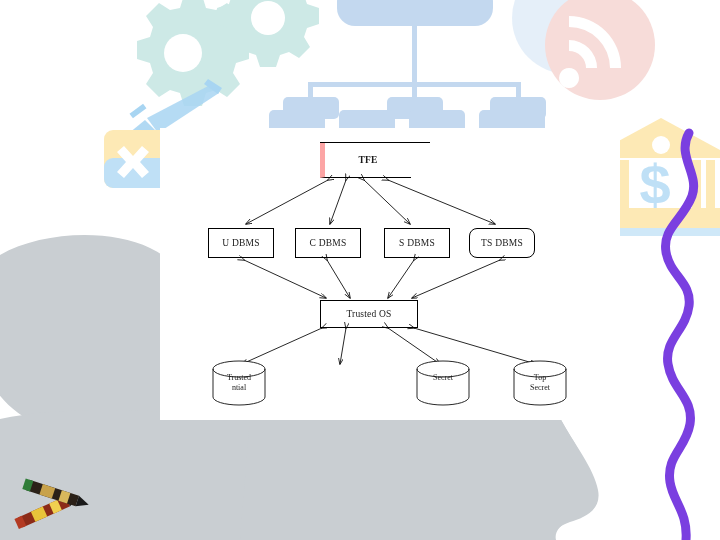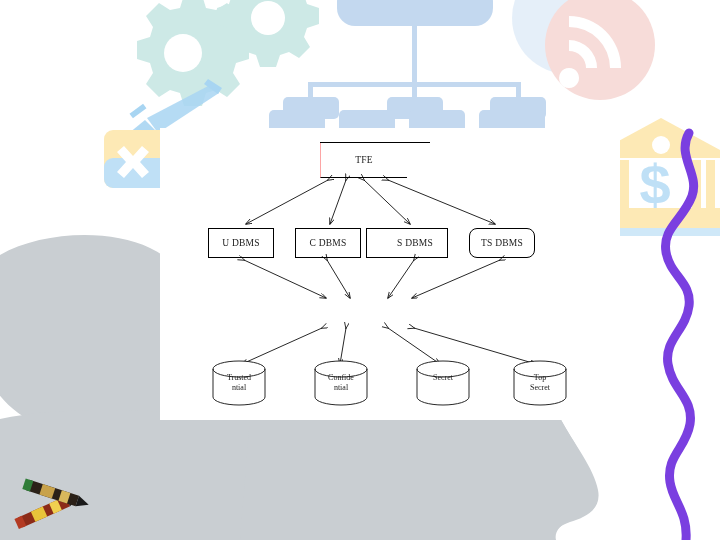--- a/index.html
+++ b/index.html
@@ -63,8 +63,8 @@
   }
   .node-tfe {
     left: 160px; top: 14px; width: 86px; height: 34px;
-    border-left: 1px solid #fca5a5; border-top: 1px solid #000;
-    border-right: none; border-bottom: 1px solid #000;
+    border-left: 5px solid #fca5a5; border-top: 1px solid #000;
+    border-right: none; border-bottom: 1px solid #000; font-weight: bold;
   }
   .node-tfe-toprule {
     position: absolute;

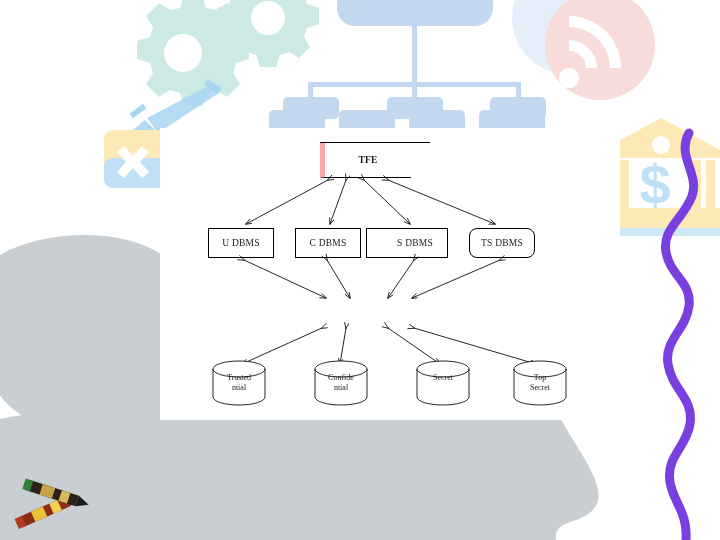--- a/index.html
+++ b/index.html
@@ -75,7 +75,7 @@
   .node-dbms { top: 100px; width: 64px; height: 28px; }
   .node-dbms.d1 { left: 48px; }
   .node-dbms.d2 { left: 135px; }
-  .node-dbms.d3 { left: 206px; padding-left: 16px; }
+  .node-dbms.d3 { left: 224px; }
   .node-dbms.d4 { left: 309px; border-radius: 8px; }
   .node-tos {
     left: 160px; top: 172px; width: 96px; height: 26px;

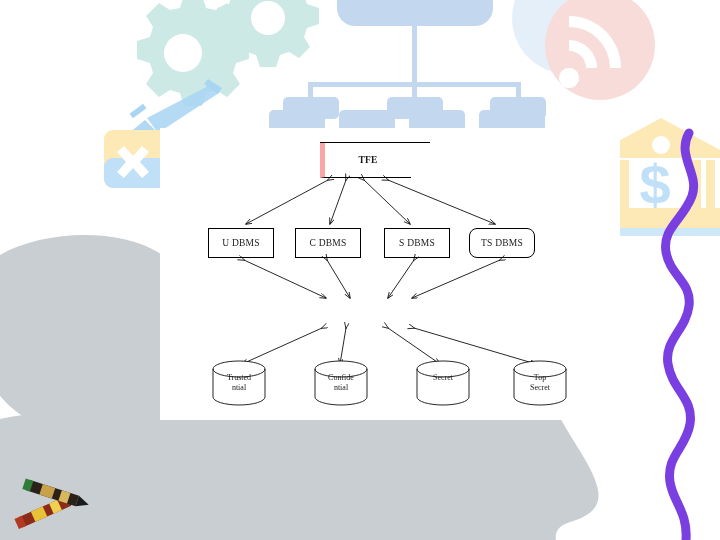--- a/index.html
+++ b/index.html
@@ -266,6 +266,9 @@
       <span>TS DBMS</span>
     </div>
 
+    <div class="node-box node-tos">
+      <span>Trusted OS</span>
+    </div>
 
     <div class="cyl c1">
       <svg width="56" height="46" viewBox="0 0 56 46">

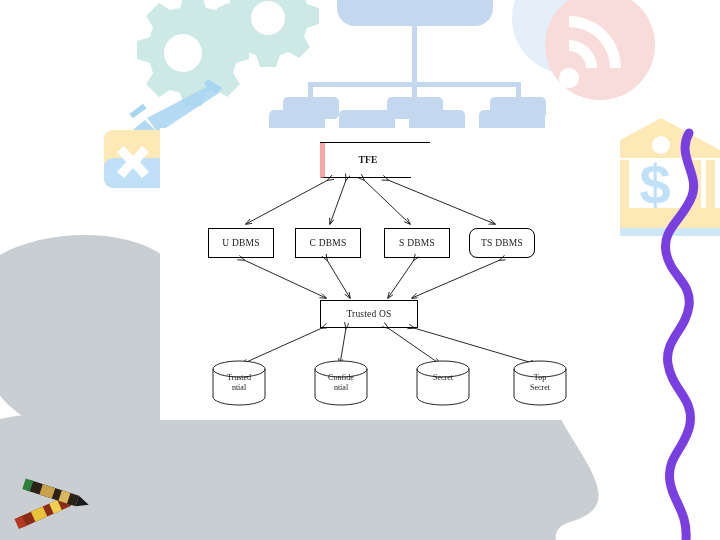--- a/index.html
+++ b/index.html
@@ -283,18 +283,6 @@
       </div>
     </div>
 
-    <div class="cyl c2">
-      <svg width="56" height="46" viewBox="0 0 56 46">
-        <ellipse cx="28" cy="9" rx="26" ry="8" fill="#fff" stroke="#000" stroke-width="0.85"></ellipse>
-        <path d="M2 9 L2 37" stroke="#000" stroke-width="0.85" fill="none"></path>
-        <path d="M54 9 L54 37" stroke="#000" stroke-width="0.85" fill="none"></path>
-        <path d="M2 37 A26 8 0 0 0 54 37" stroke="#000" stroke-width="0.85" fill="none"></path>
-      </svg>
-      <div class="cyl-label">
-        <div>Confide</div>
-        <div>ntial</div>
-      </div>
-    </div>
 
     <div class="cyl c3">
       <svg width="56" height="46" viewBox="0 0 56 46">

